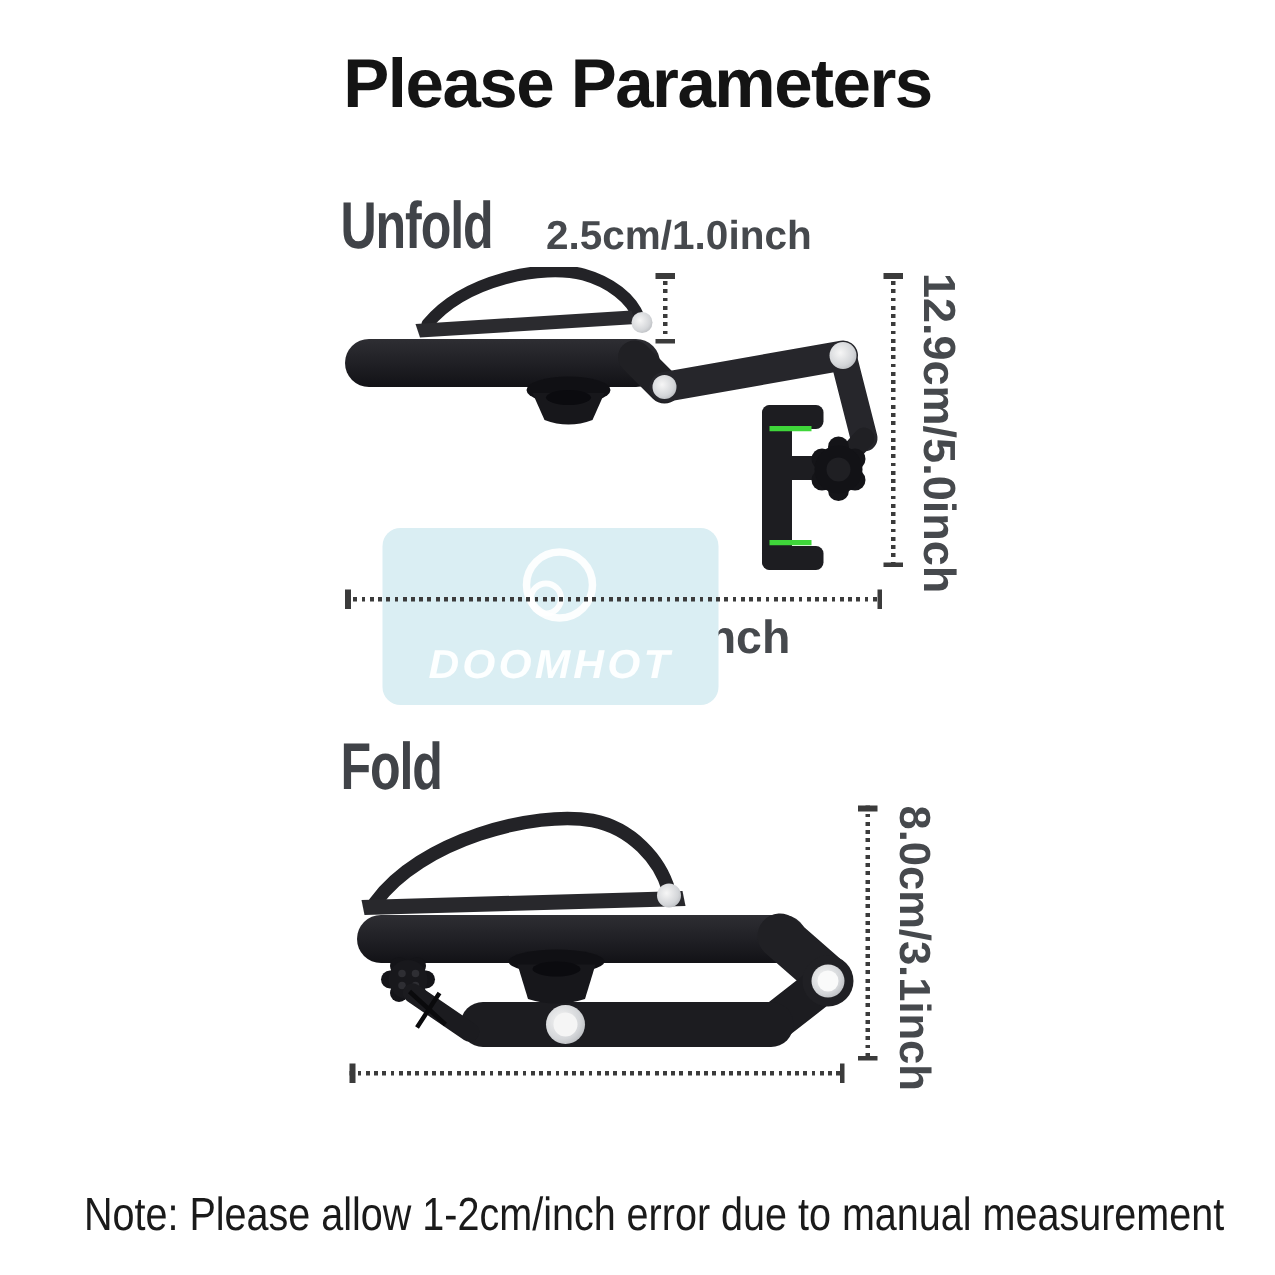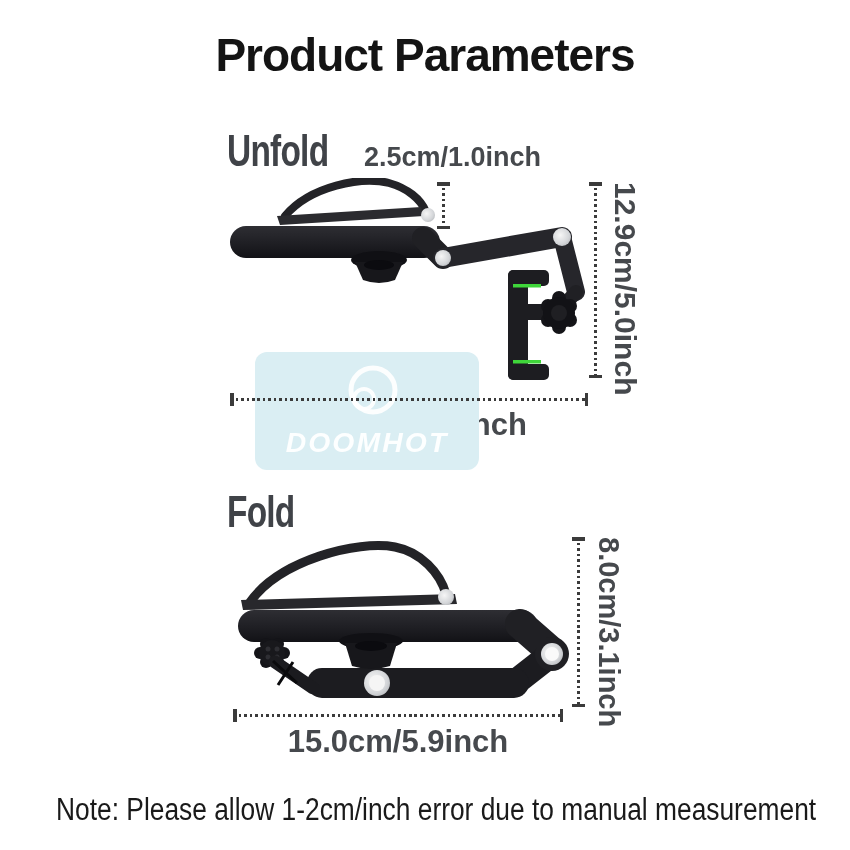--- a/index.html
+++ b/index.html
@@ -65,7 +65,7 @@
 
 <div id="stage">
 
-  <div class="page-title">Product Parameters</div>
+  <div class="page-title">Please Parameters</div>
 
   <div class="watermark-box"></div>
   <svg class="watermark-logo" width="62" height="62" viewBox="0 0 62 62">

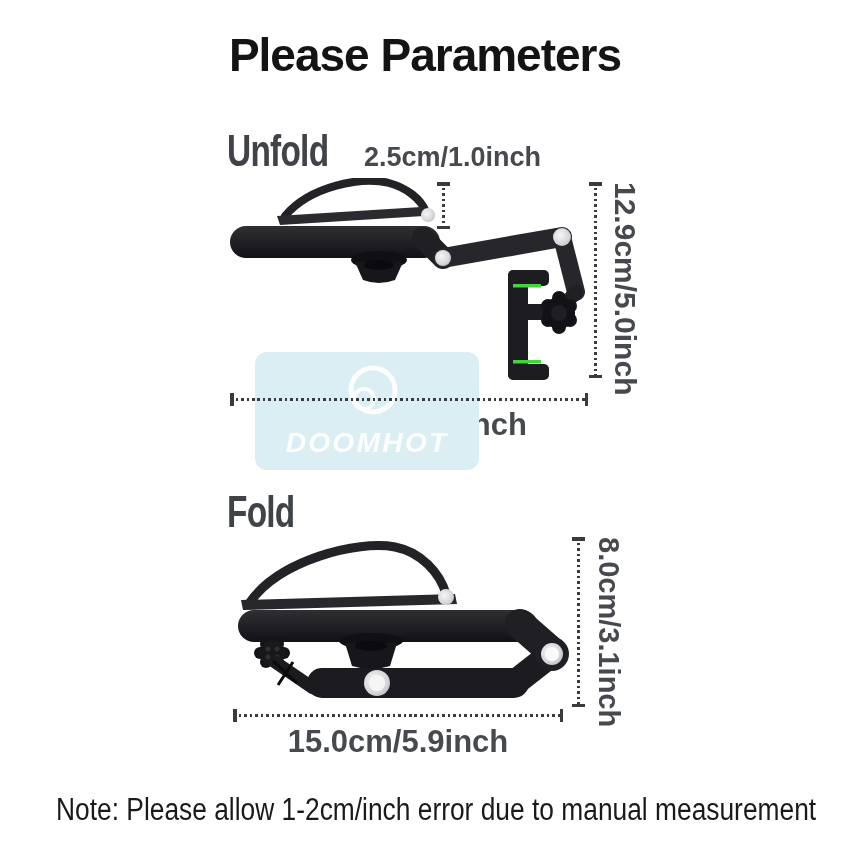--- a/index.html
+++ b/index.html
@@ -203,7 +203,6 @@
   <div class="dim-text-v" style="left:592px; top:537px; height:172px; font-size:29px;">8.0cm/3.1inch</div>
 
   <div class="dim-line-h dim-layer" style="left:233px; top:714px; width:330px;"></div>
-  <div class="dim-text" style="left:243px; top:724px; width:310px; font-size:31px;">15.0cm/5.9inch</div>
 
   <div class="note-text">Note: Please allow 1-2cm/inch error due to manual measurement</div>
 

